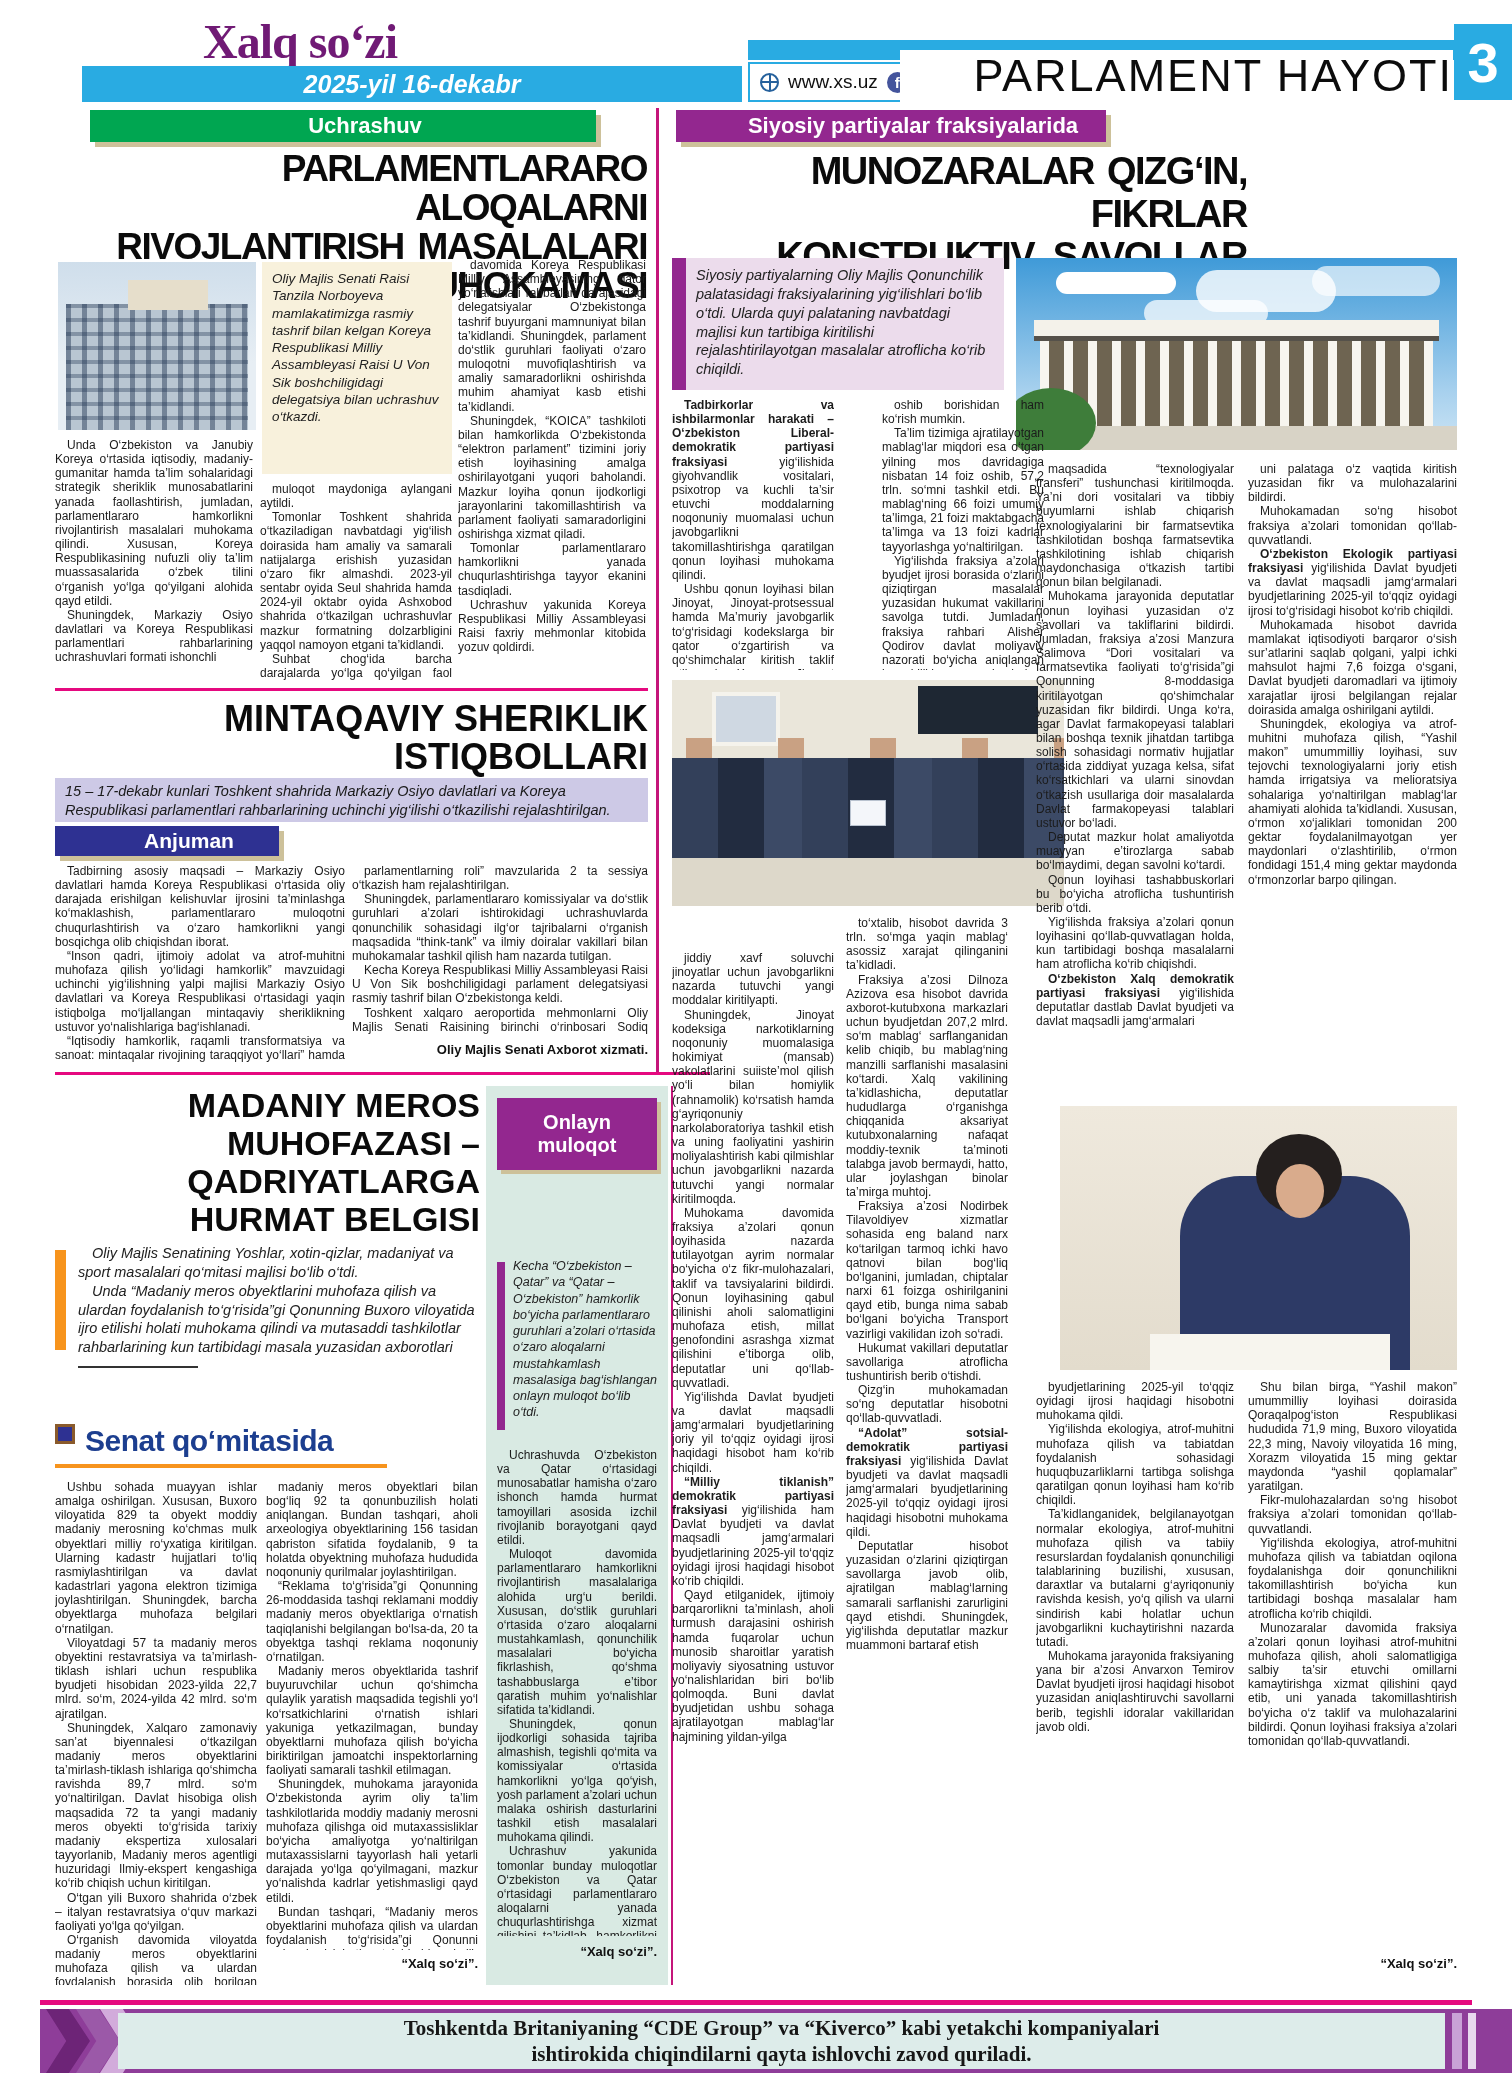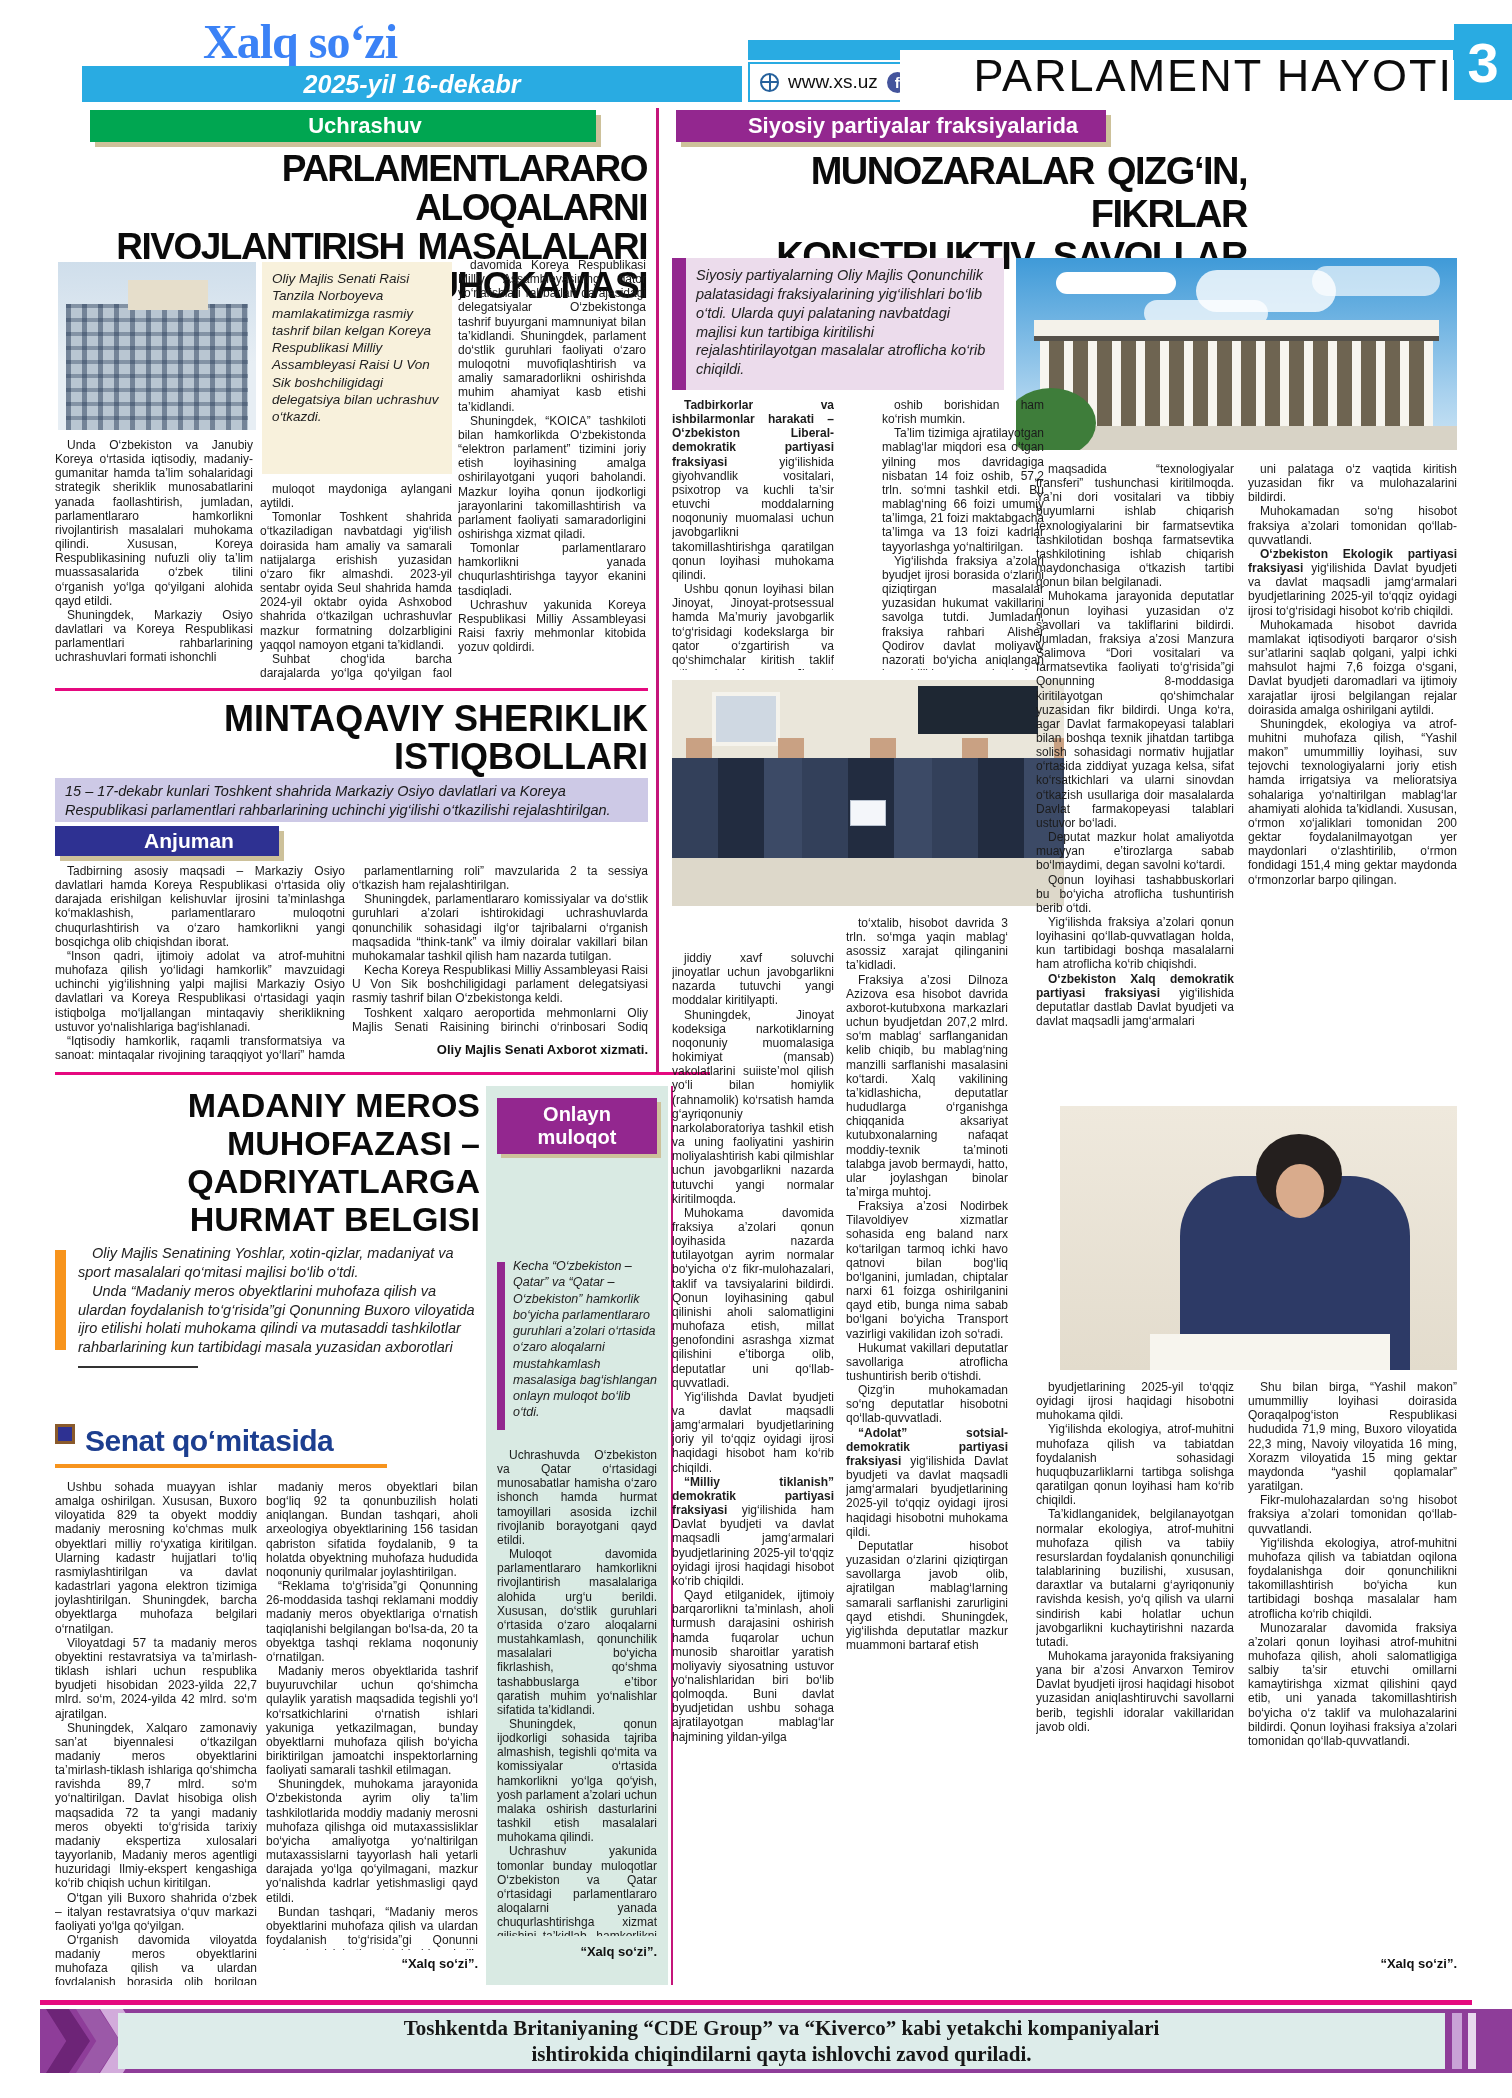--- a/index.html
+++ b/index.html
@@ -8,7 +8,7 @@
   .abs{position:absolute;}
   
   .logo{left:203px;top:14px;font-family:"Liberation Serif",serif;font-weight:bold;
-        font-size:48px;color:#3b82f6;letter-spacing:-1px;}
+        font-size:48px;color:#701a75;letter-spacing:-1px;}
   .date-bar{left:82px;top:66px;width:660px;height:36px;background:#29abe2;display:flex;
         align-items:center;justify-content:center;color:#fff;font-weight:bold;
         font-style:italic;font-size:25px;}

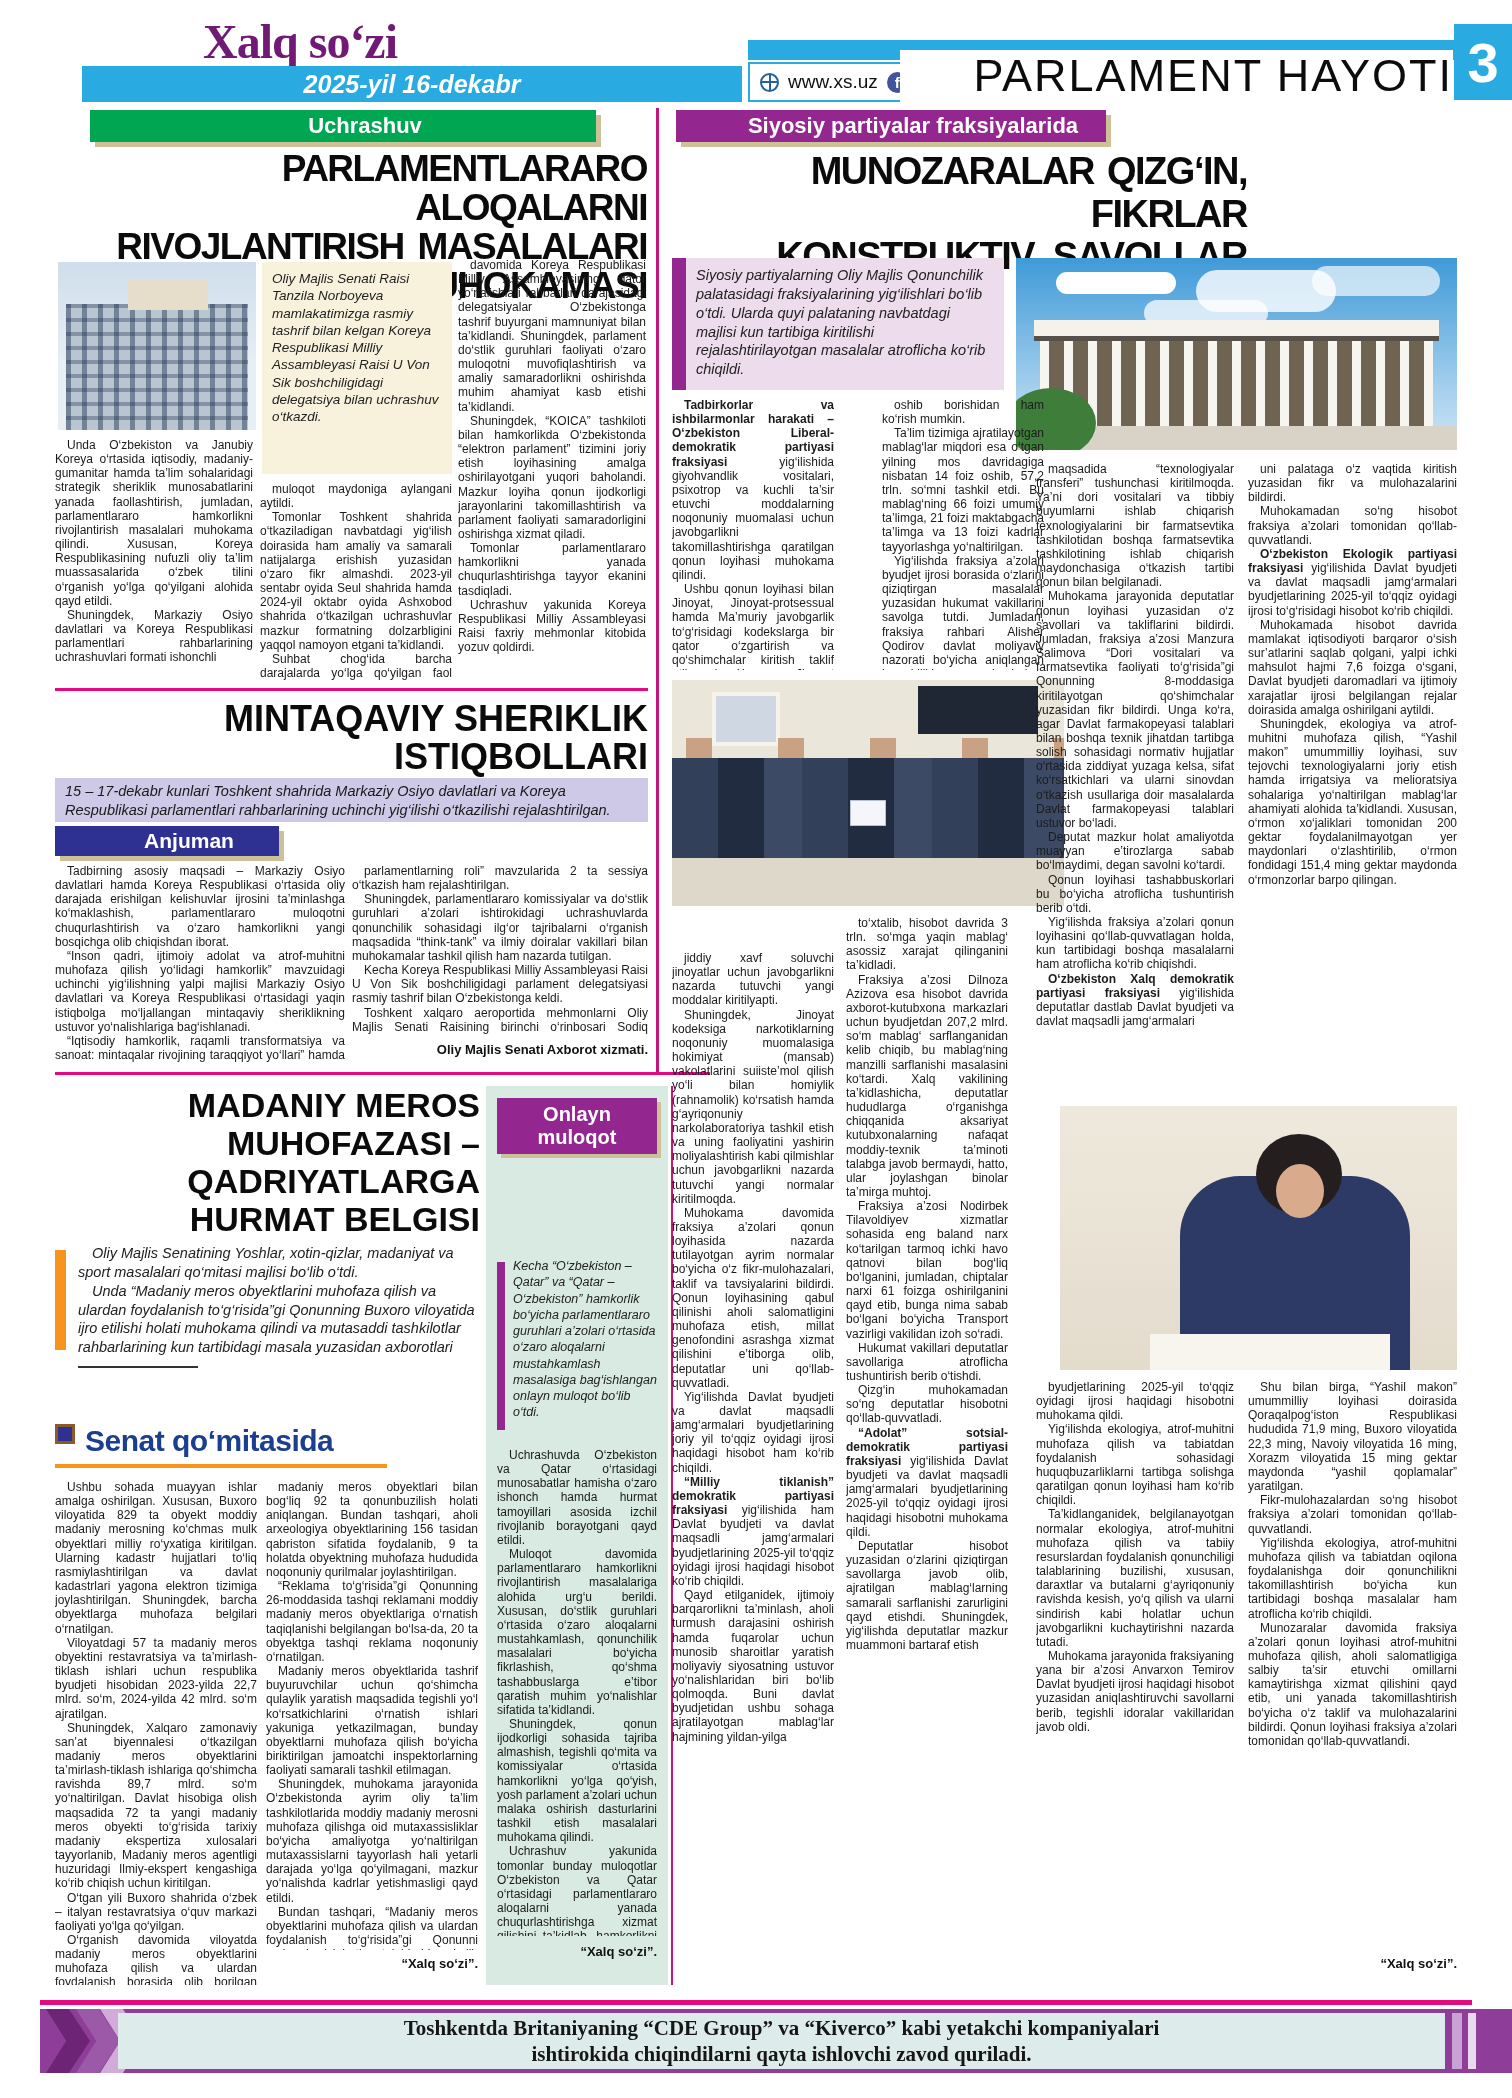--- a/index.html
+++ b/index.html
@@ -64,7 +64,7 @@
   .mad-rule{left:78px;top:1366px;width:120px;height:2px;background:#333;}
   
   .sidebar{left:486px;top:1086px;width:182px;height:899px;background:#d9eae3;}
-  .sb-kicker{left:497px;top:1098px;width:160px;height:56px;background:#93278f;color:#fff;font-weight:bold;
+  .sb-kicker{left:497px;top:1098px;width:160px;height:72px;background:#93278f;color:#fff;font-weight:bold;
         font-size:20px;line-height:1.15;display:flex;align-items:center;justify-content:center;text-align:center;
         white-space:pre-line;box-shadow:4px 4px 0 #cdc19a;}
   .sb-intro-bar{left:497px;top:1262px;width:8px;height:168px;background:#93278f;}

